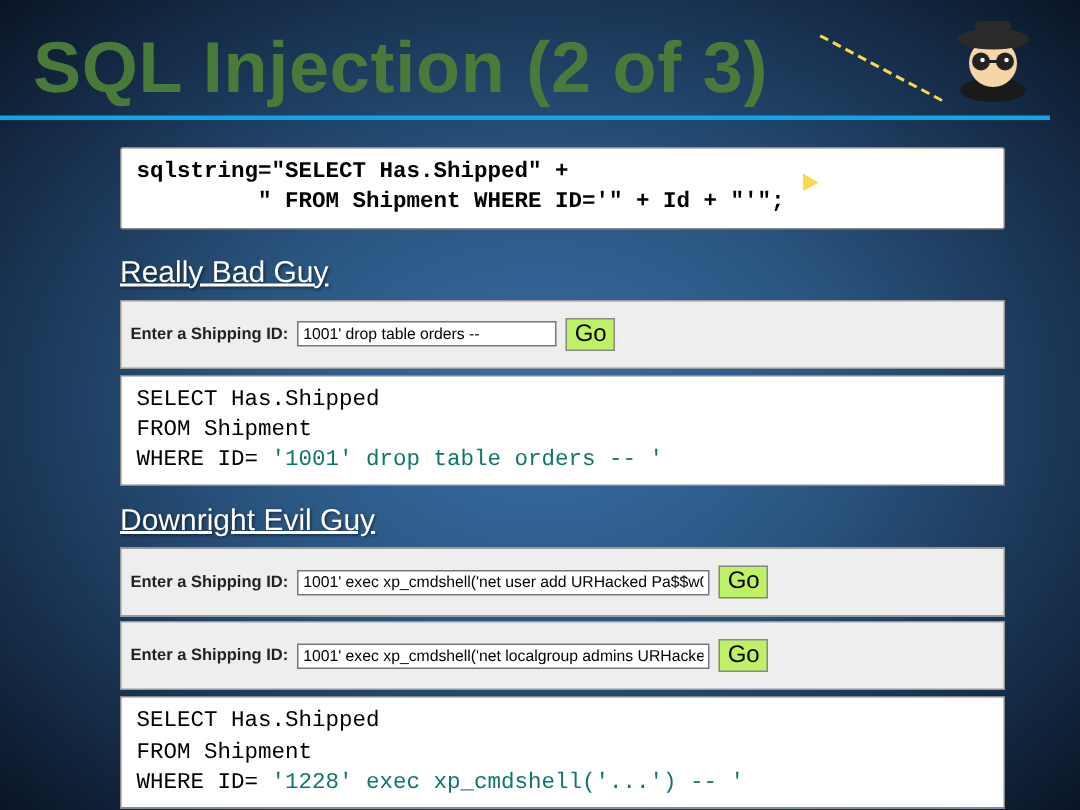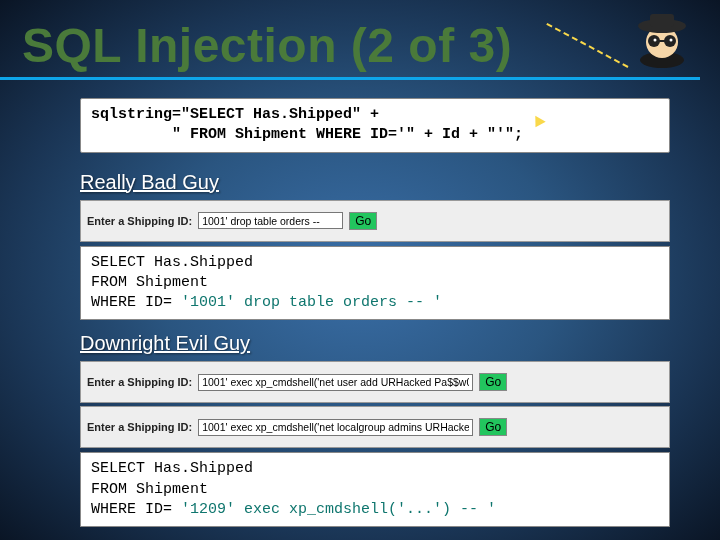--- a/index.html
+++ b/index.html
@@ -105,7 +105,7 @@
     width: 275px;
     height: 17px;
   }
-  .form-input.short { width: 145px; }
+  .form-input.short { width: 173px; }
   .form-btn {
     font-size: 12px;
     padding: 1px 5px;

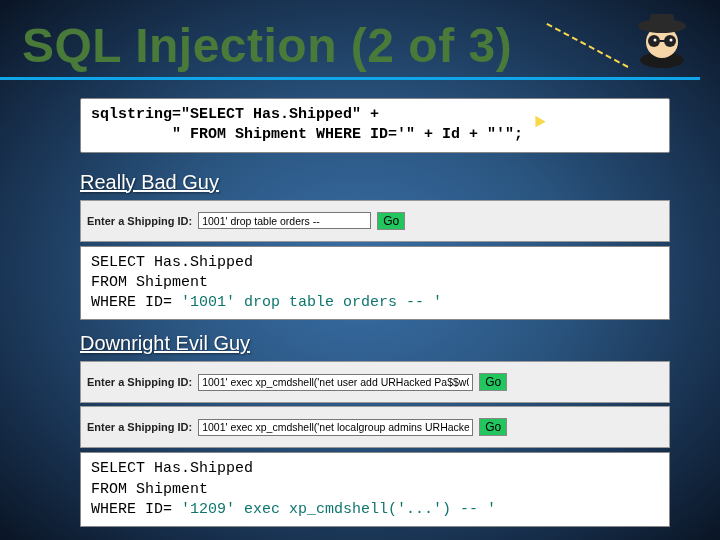--- a/index.html
+++ b/index.html
@@ -107,9 +107,9 @@
   }
   .form-input.short { width: 173px; }
   .form-btn {
-    font-size: 12px;
+    font-size: 16px;
     padding: 1px 5px;
-    background: #22c55e;
+    background: #bef264;
     border: 1px solid #888;
     color: #000;
   }

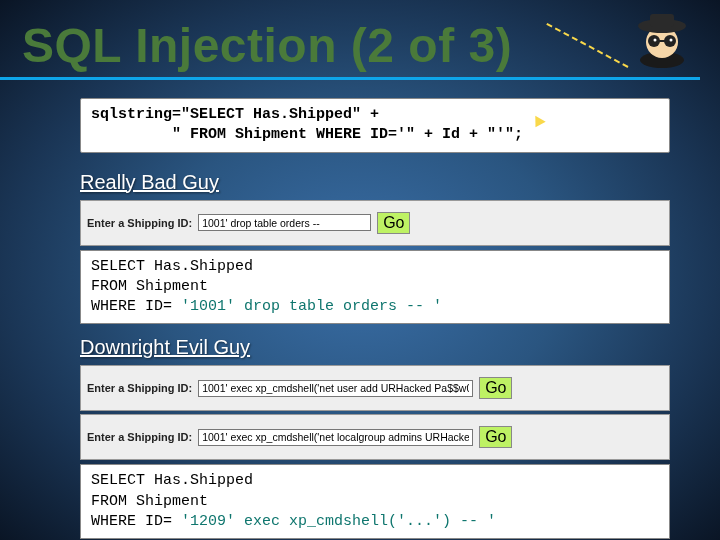--- a/index.html
+++ b/index.html
@@ -182,7 +182,7 @@
   <div class="query-box">
     <div>SELECT Has.Shipped</div>
     <div>FROM Shipment</div>
-    <div><span>WHERE ID= </span><span class="red">'1209' exec xp_cmdshell('...') -- '</span></div>
+    <div><span>WHERE ID= </span><span class="red">'1228' exec xp_cmdshell('...') -- '</span></div>
   </div>
 
 </div>

